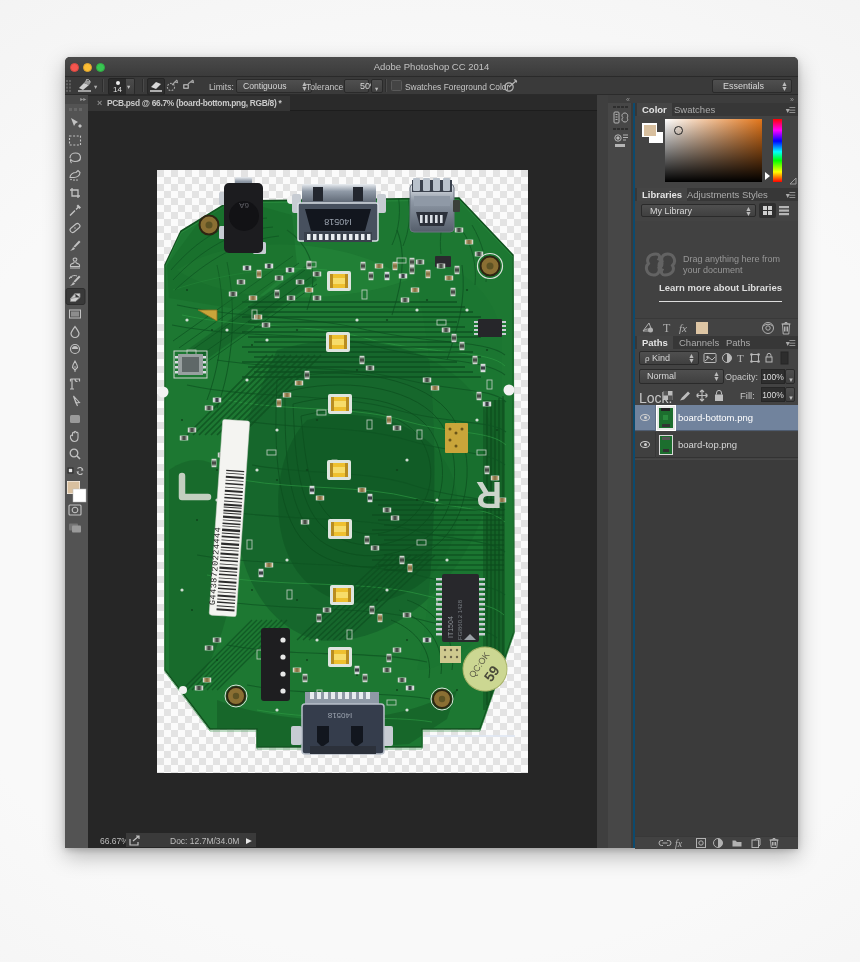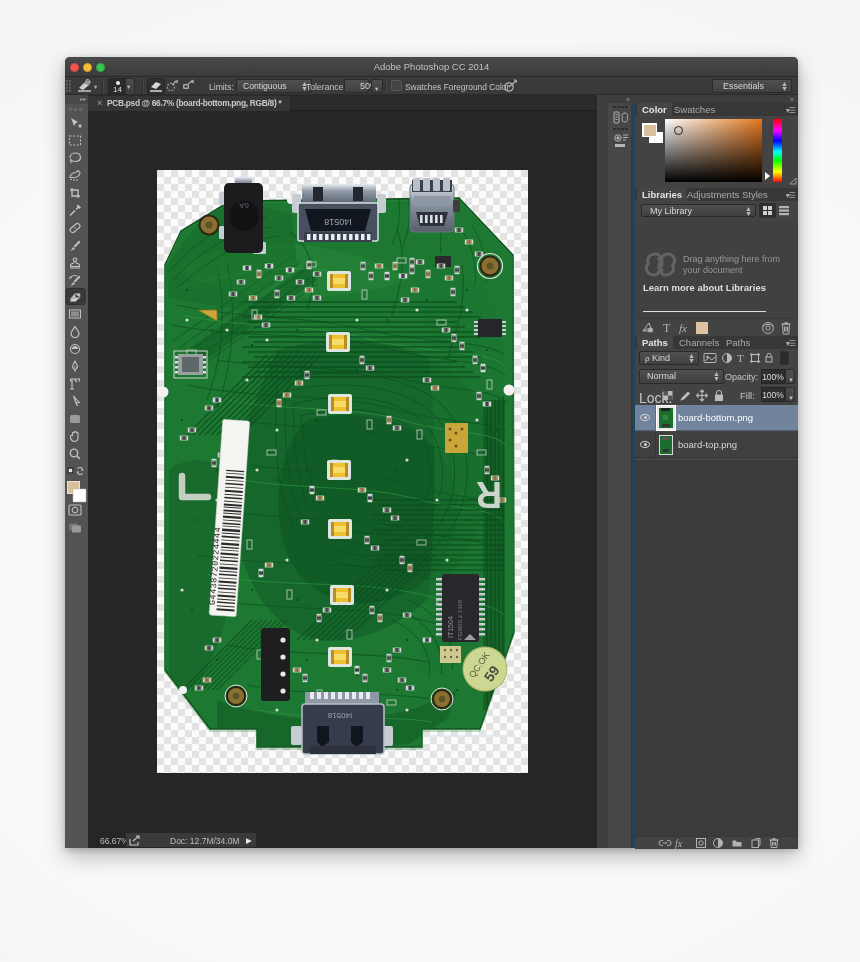--- a/index.html
+++ b/index.html
@@ -1242,7 +1242,7 @@
             <path d="M12 4 C5 4 2 9 4.5 13.5 C0.5 17 2.5 25 9.5 25 C14 25 16 21.5 15 18 C19 16.5 19 10.5 15 9 C16.5 6.5 15 4 12 4 Z M21 25 C28 25 31 20 28.5 15.5 C32.5 12 30.5 4 23.5 4 C19 4 17 7.5 18 11 C14 12.5 14 18.5 18 20 C16.5 22.5 18 25 21 25 Z" fill="none" stroke="#636363" stroke-width="3"></path>
           </svg>
         <div class="abs" style="left:48px;top:33px;width:110px;font-size:9px;color:#969696;line-height:11px;">Drag anything here from your document</div>
-        <div class="abs" style="left:8px;top:61px;font-size:9.5px;color:#dedede;font-weight:bold;border-bottom:1px solid #dedede;padding-bottom:18px;">Learn more about Libraries</div>
+        <div class="abs" style="left:24px;top:61px;font-size:9.5px;color:#dedede;font-weight:bold;border-bottom:1px solid #dedede;padding-bottom:8px;">Learn more about Libraries</div>
       </div>
 
       <div class="abs" style="left:0;top:215px;width:163px;height:18px;background:#434343;border-top:1px solid #393939;box-sizing:border-box;">

